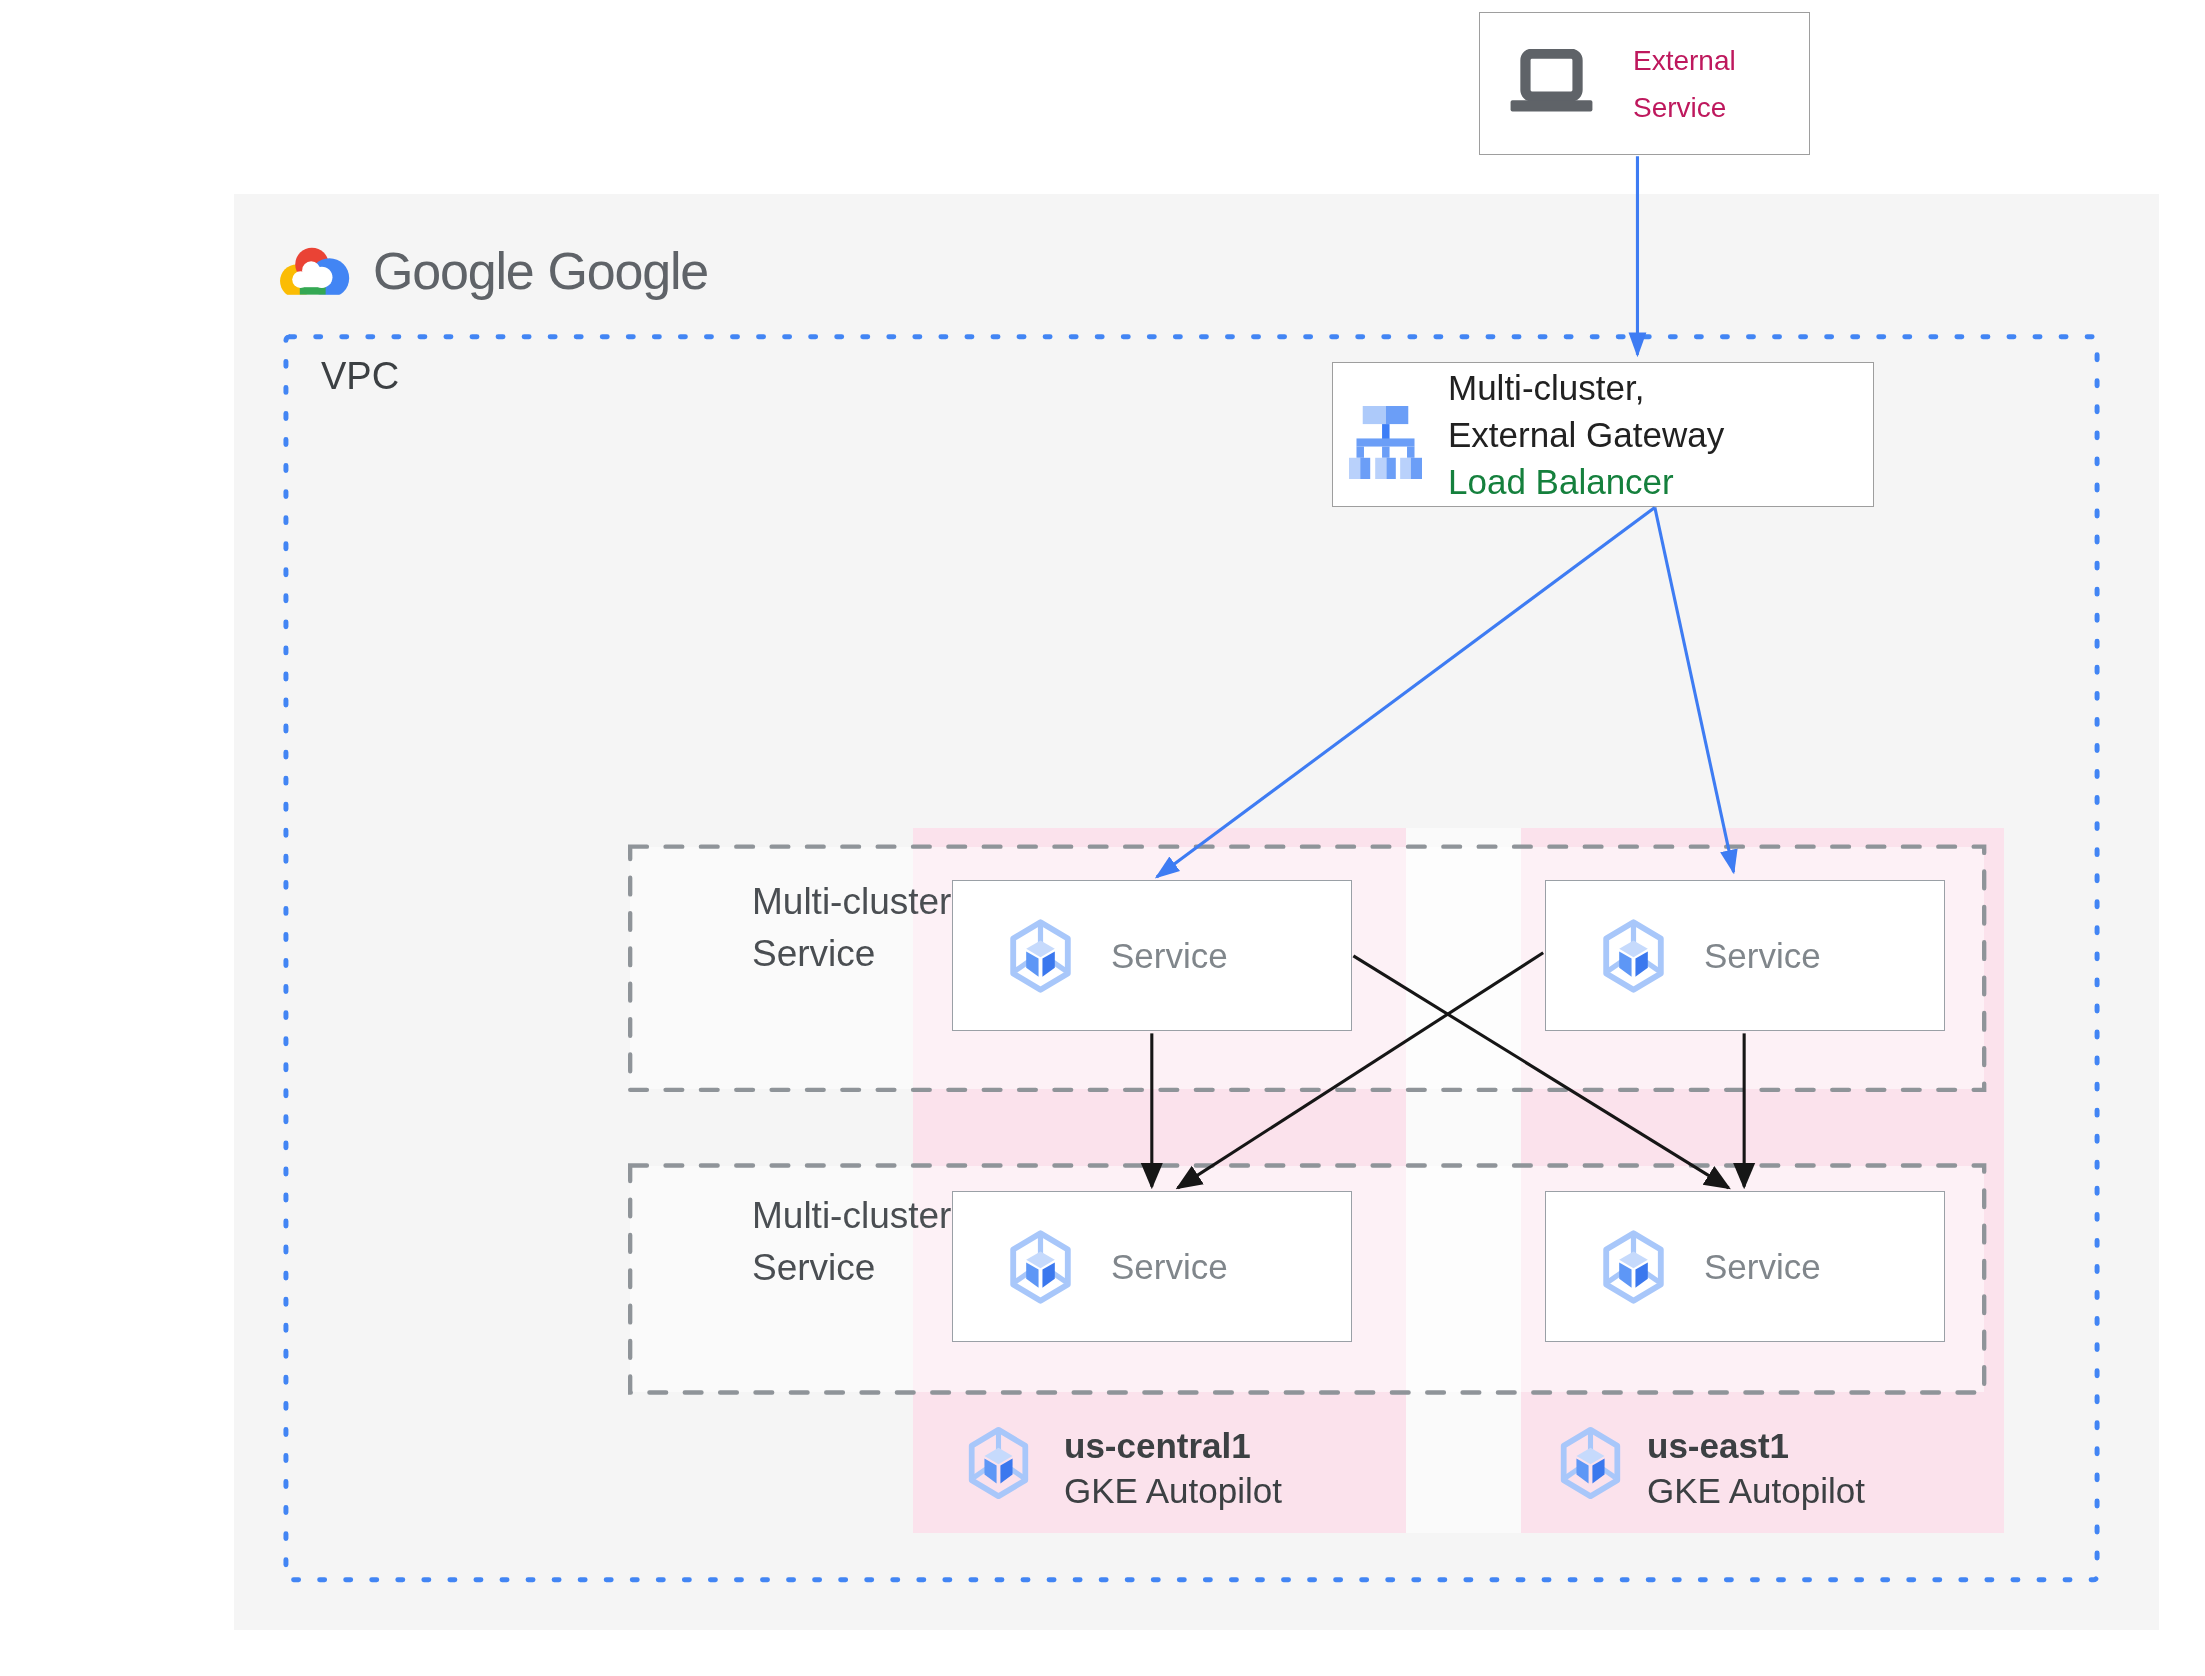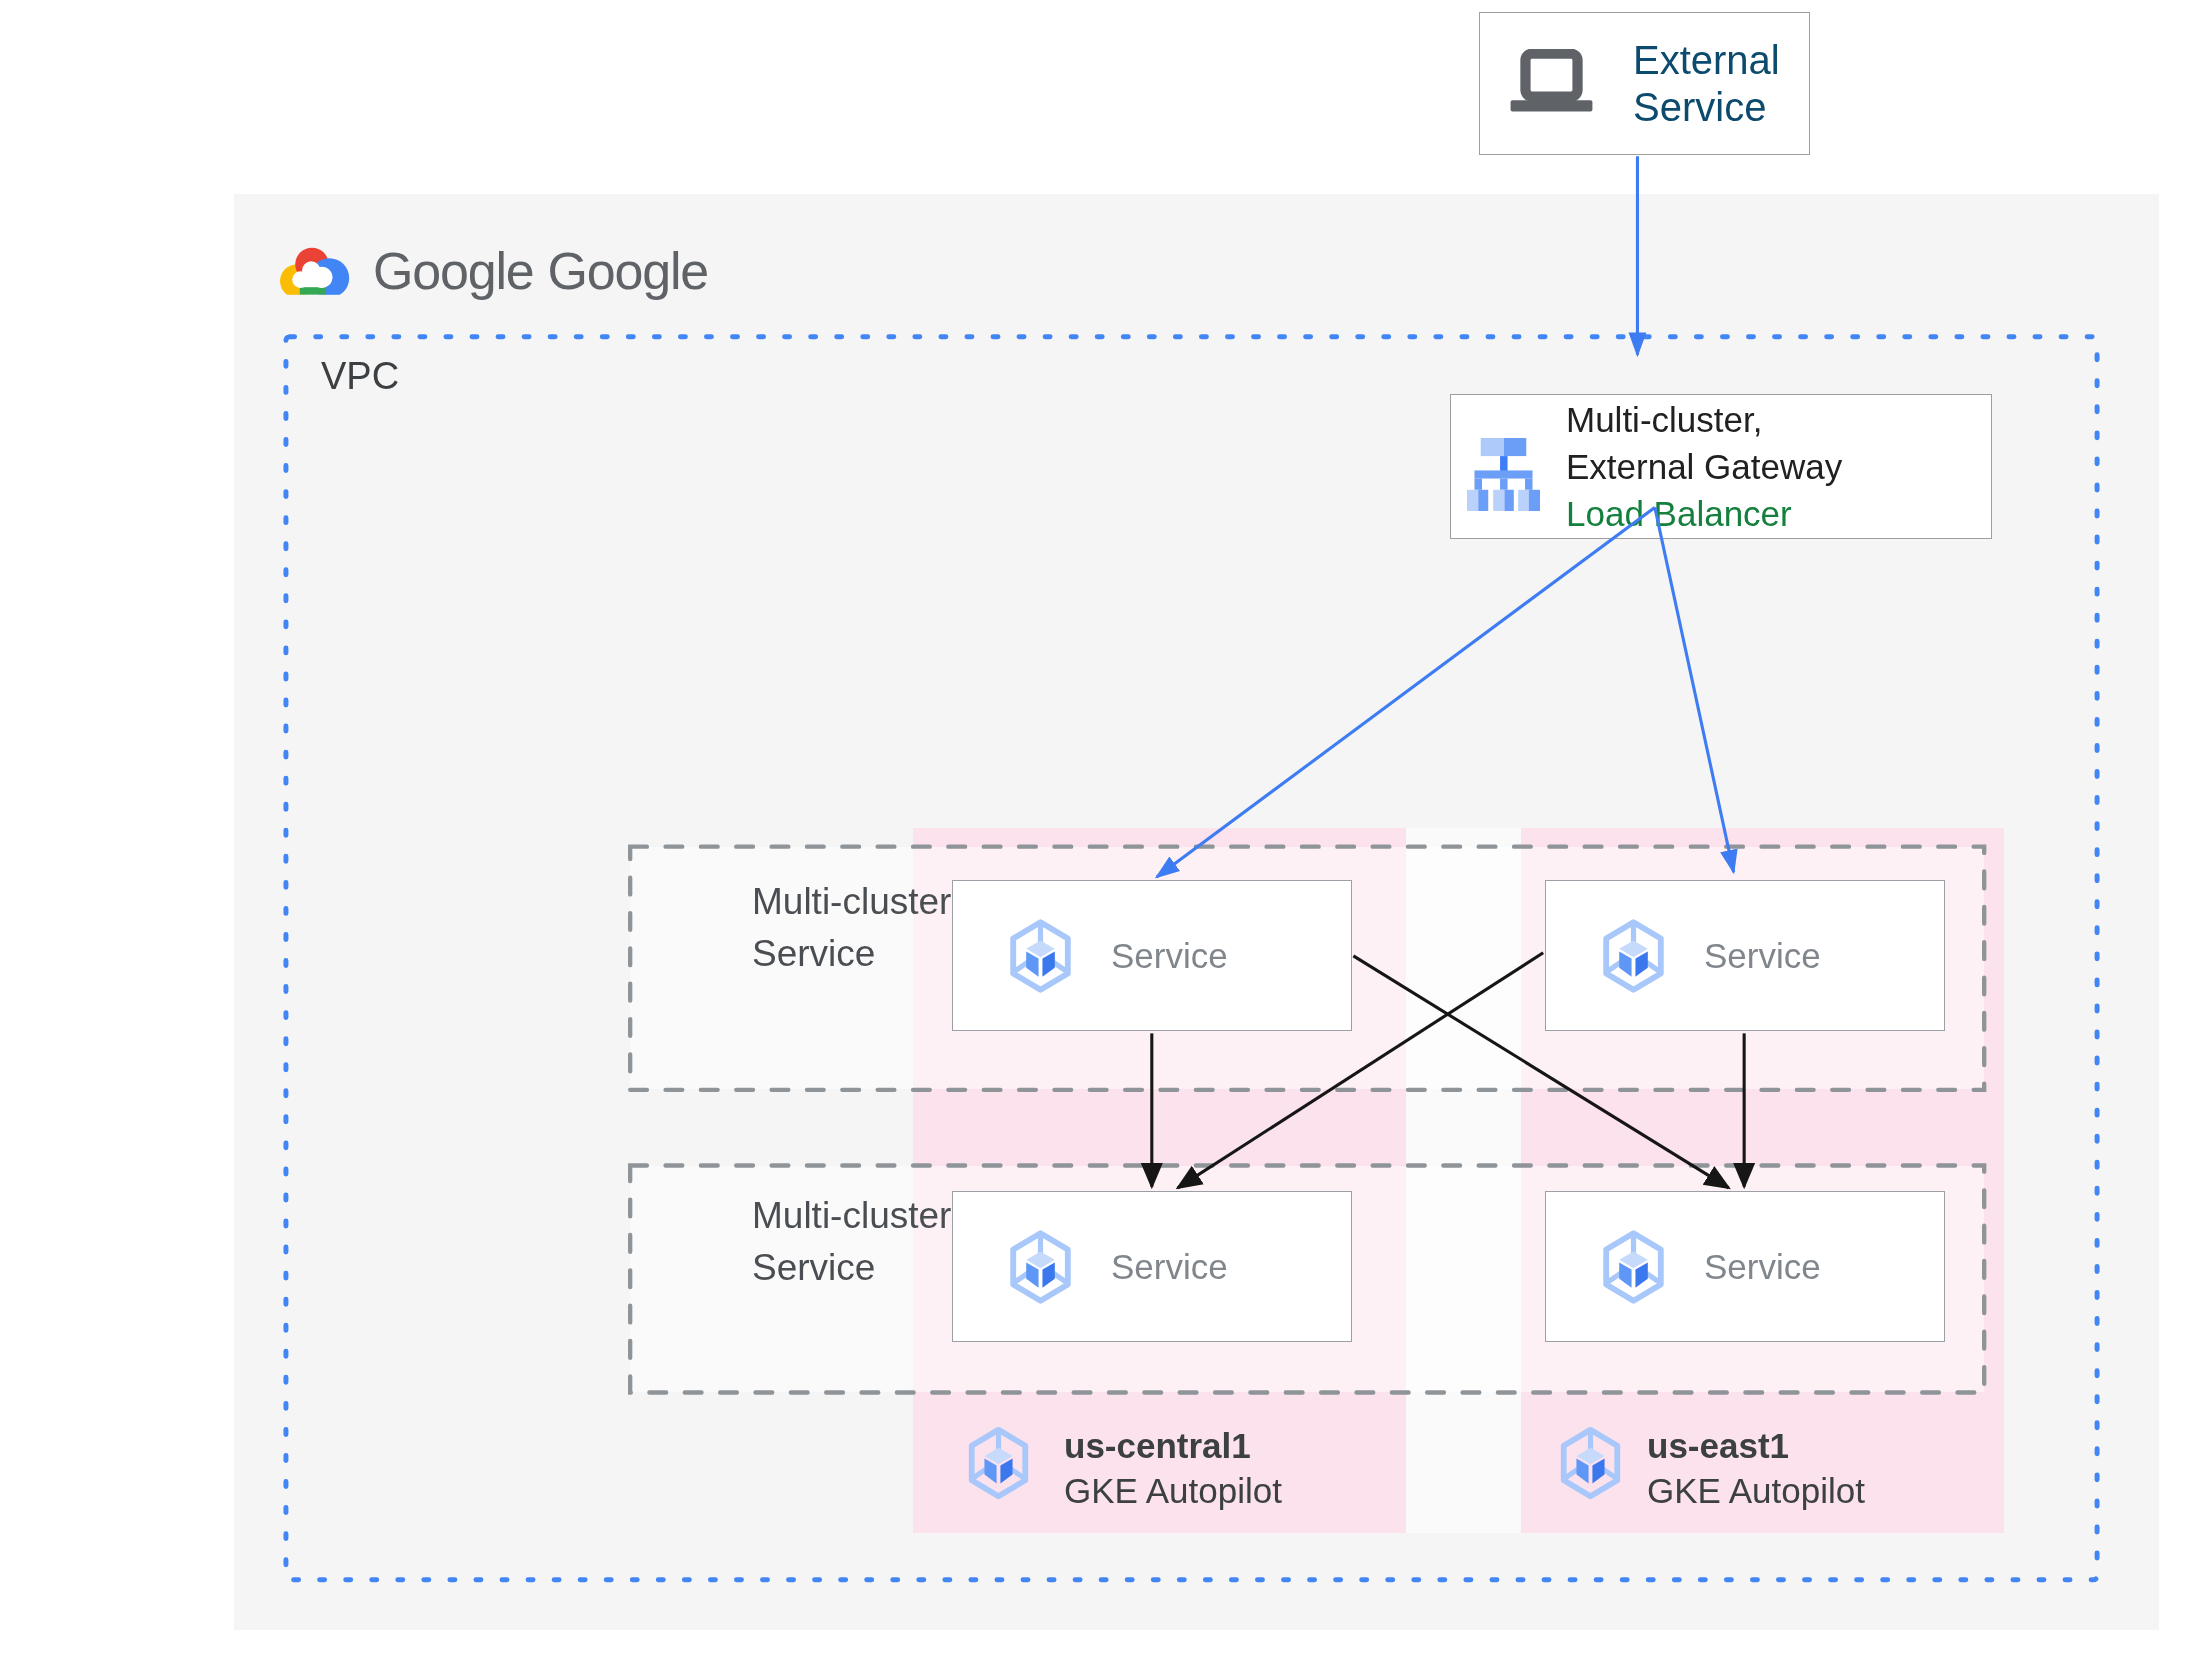--- a/index.html
+++ b/index.html
@@ -48,7 +48,7 @@
   
   .client-box{left:1479px;top:12.4px;width:331px;height:143px;background:#ffffff;border:1.2px solid #9e9e9e;box-sizing:border-box;}
   .laptop{left:25px;top:36px;width:93px;height:69px;}
-  .client-text{left:153px;top:24px;font-size:40px;line-height:47px;color:#0c4a6e;}
+  .client-text{left:153px;top:24px;font-size:28px;line-height:47px;color:#be185d;}
   .overlay{left:0;top:0;width:2205px;height:1676px;pointer-events:none;}
   .hiddendefs{position:absolute;width:0;height:0;overflow:hidden;}
 </style>

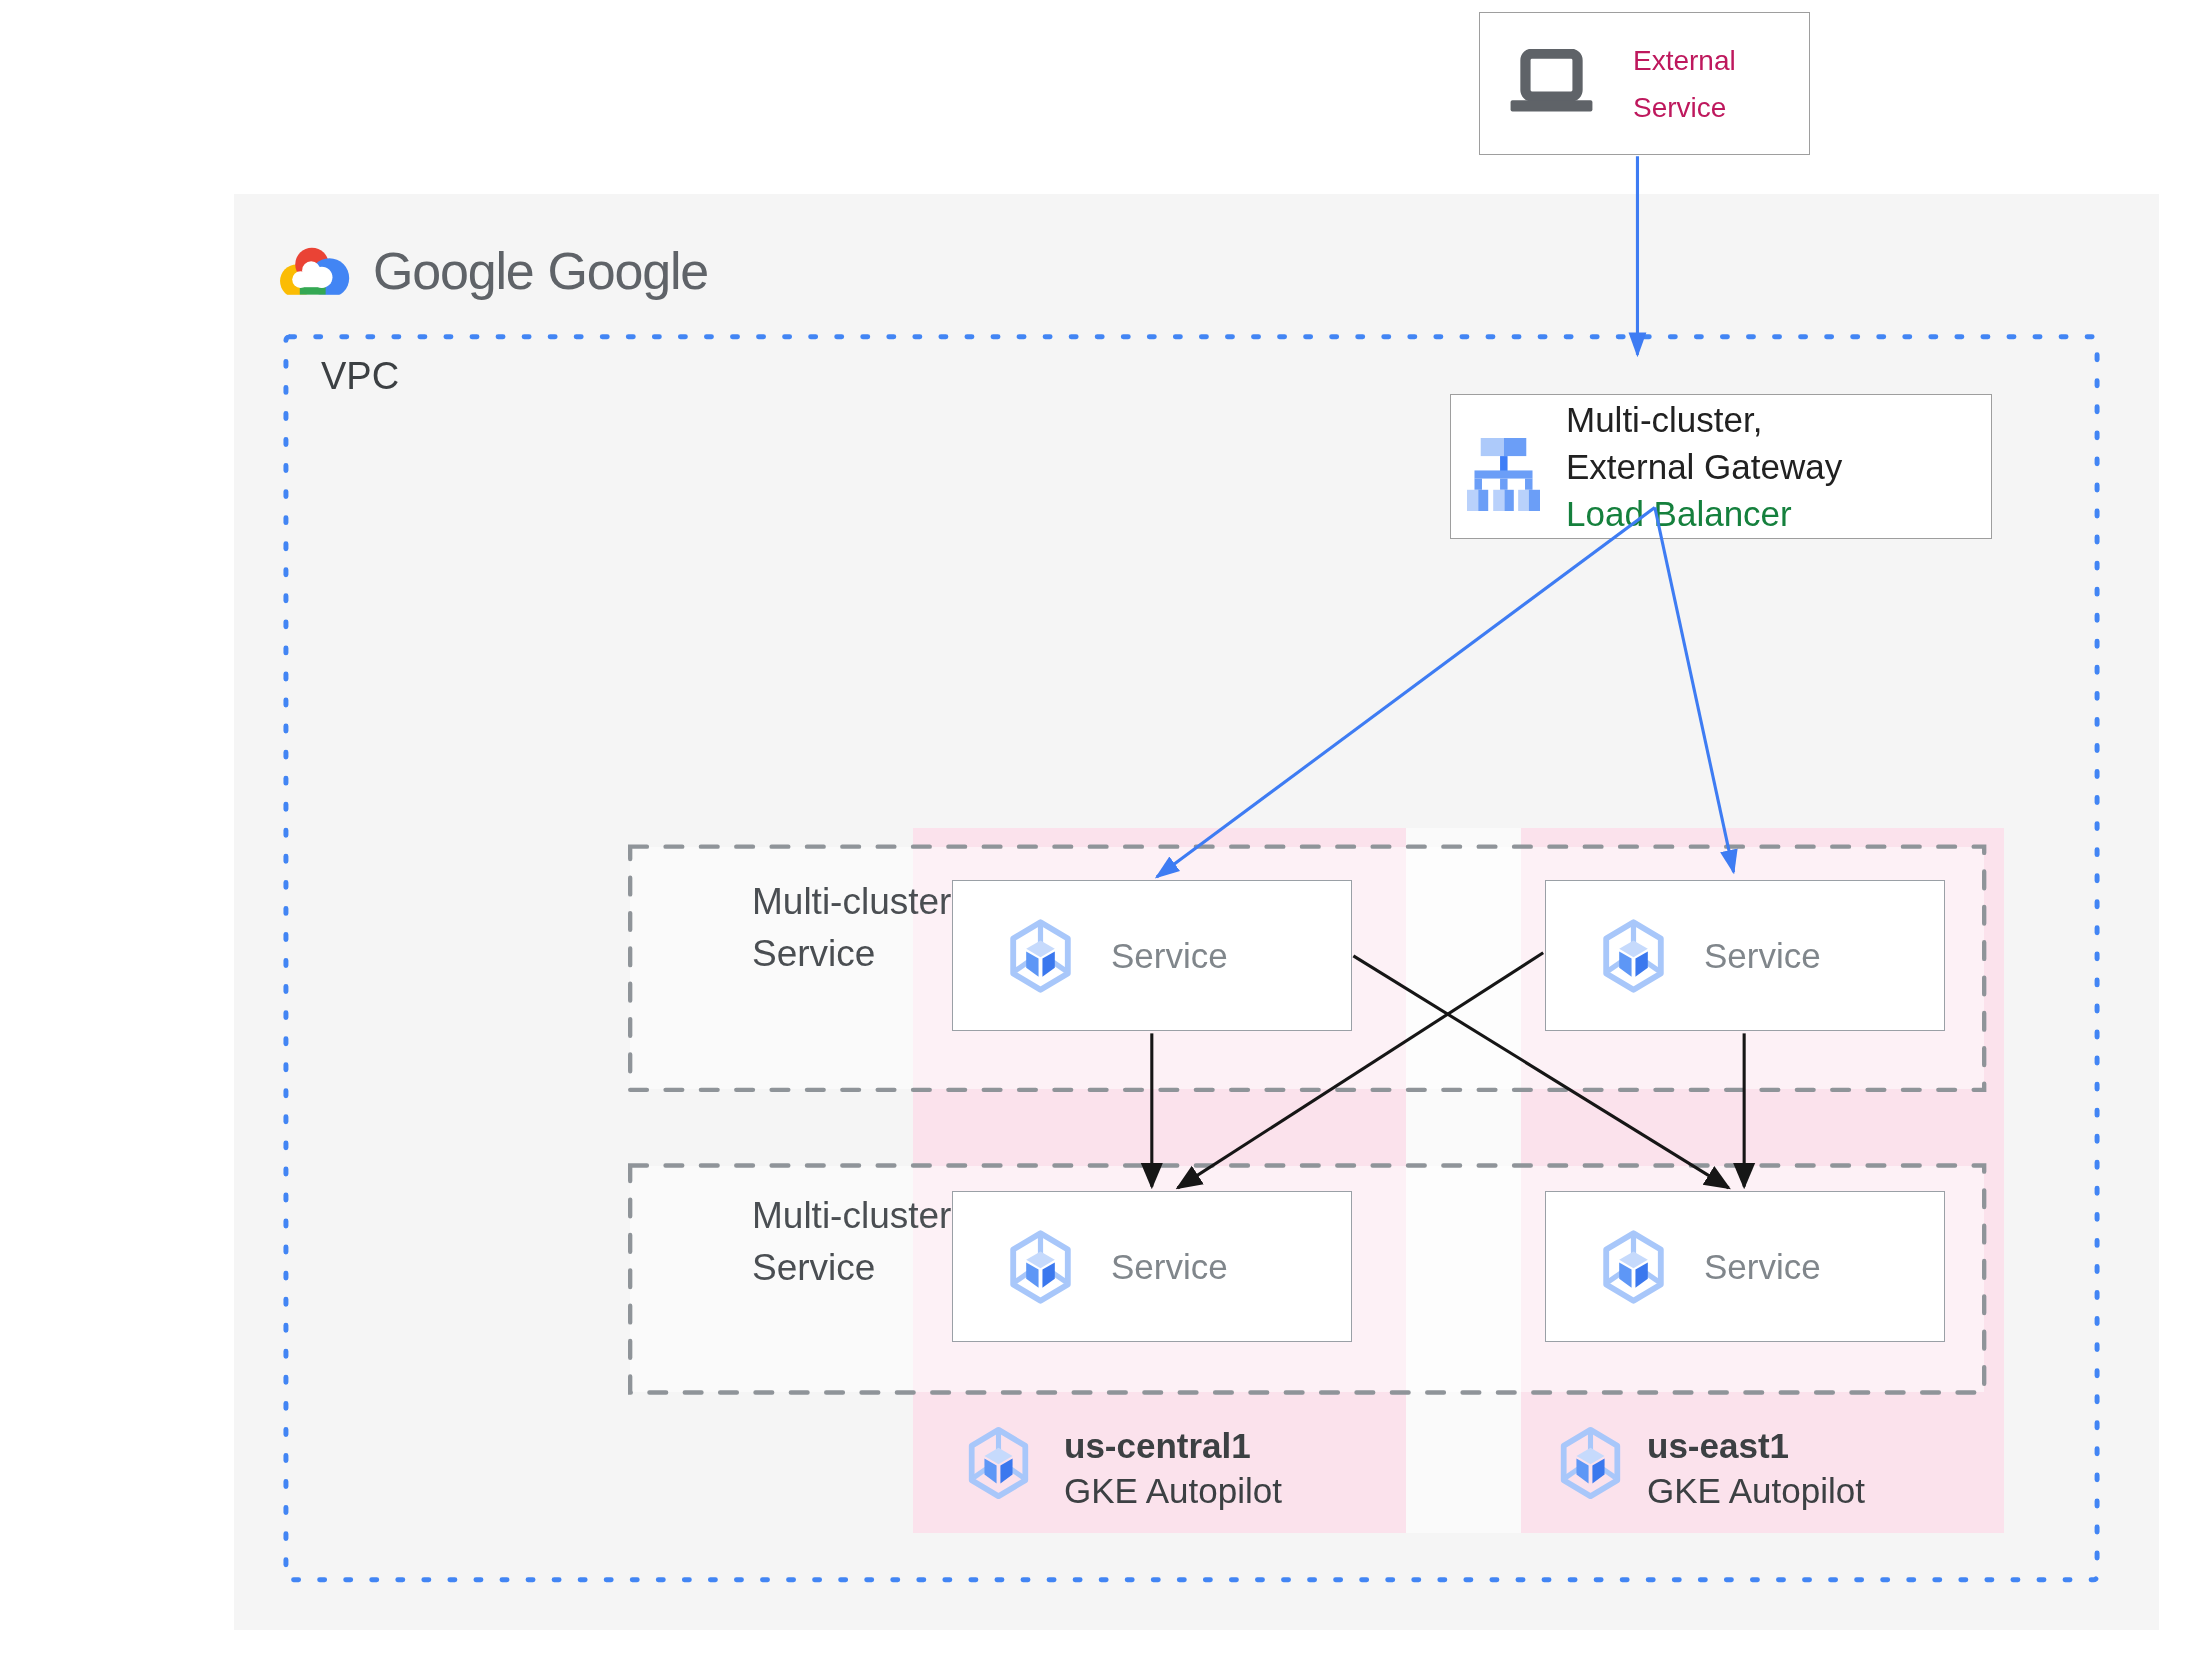--- a/index.html
+++ b/index.html
@@ -41,7 +41,7 @@
   .ct1{left:1055px;top:1423px;margin-left:9px;} .ct2{left:1647px;top:1423px;}
   .cl-text .region{font-weight:700;}
   
-  .lb-box{left:1450px;top:362px;width:542px;height:145px;background:#ffffff;border:1.2px solid #9e9e9e;box-sizing:border-box;margin-top:32px;}
+  .lb-box{left:1332px;top:362px;width:542px;height:145px;background:#ffffff;border:1.2px solid #9e9e9e;box-sizing:border-box;}
   .lb-icon{left:16px;top:43px;width:73px;height:73px;}
   .lb-text{left:115px;top:1.2px;font-size:35px;line-height:47px;color:#212121;white-space:nowrap;}
   .lb-text .sub{color:#15803d;}

